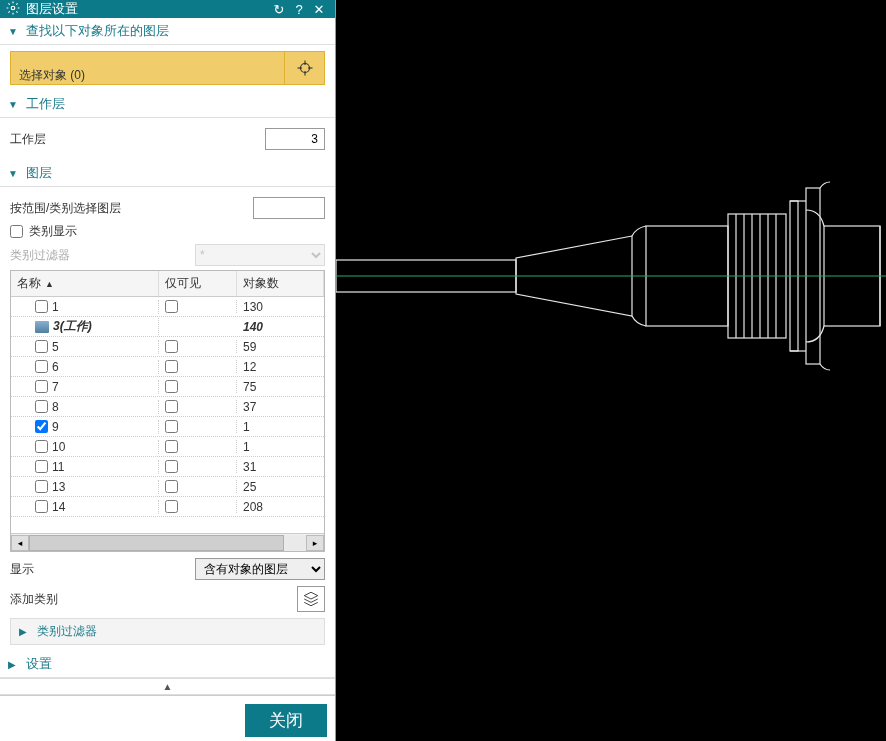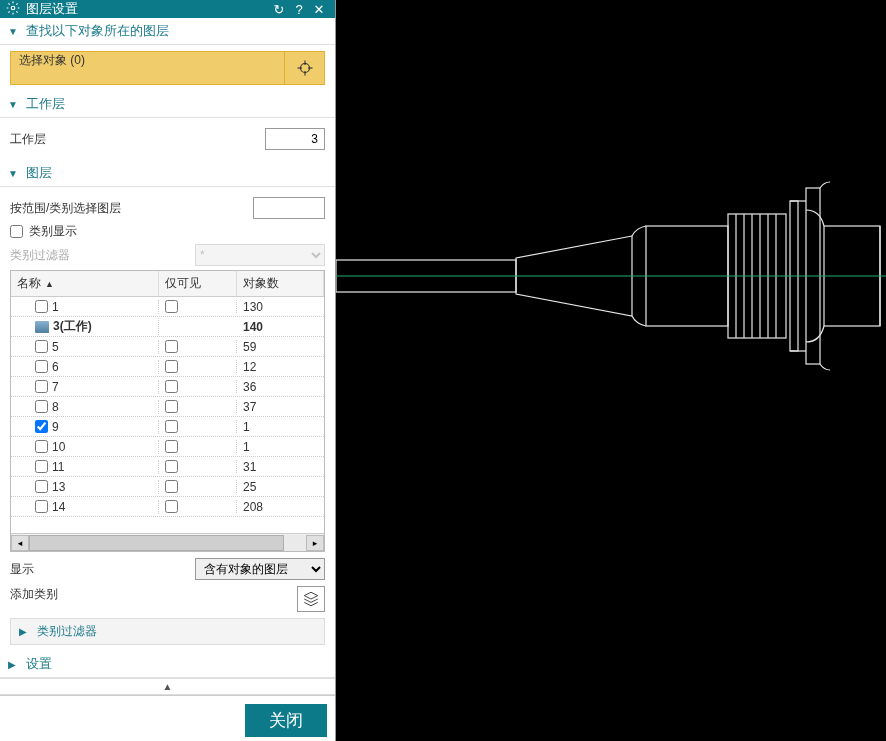--- a/index.html
+++ b/index.html
@@ -16,7 +16,7 @@
 .section-body { padding: 6px 10px; }
 
 .select-bar { display: flex; height: 34px; }
-.select-bar .sel { flex: 1; background: #f0cd6a; border: 1px solid #e0b030; display: flex; align-items: flex-start; padding: 0 8px; font-size: 12px; color: #333; }
+.select-bar .sel { flex: 1; background: #f0cd6a; border: 1px solid #e0b030; display: flex; align-items: flex-end; padding: 0 8px; font-size: 12px; color: #333; }
 .select-bar .tgt { width: 40px; background: #f0cd6a; border: 1px solid #e0b030; border-left: none; display: flex; align-items: center; justify-content: center; font-size: 16px; cursor: pointer; }
 
 .form-row { display: flex; align-items: center; font-size: 12px; color: #333; margin: 4px 0; }

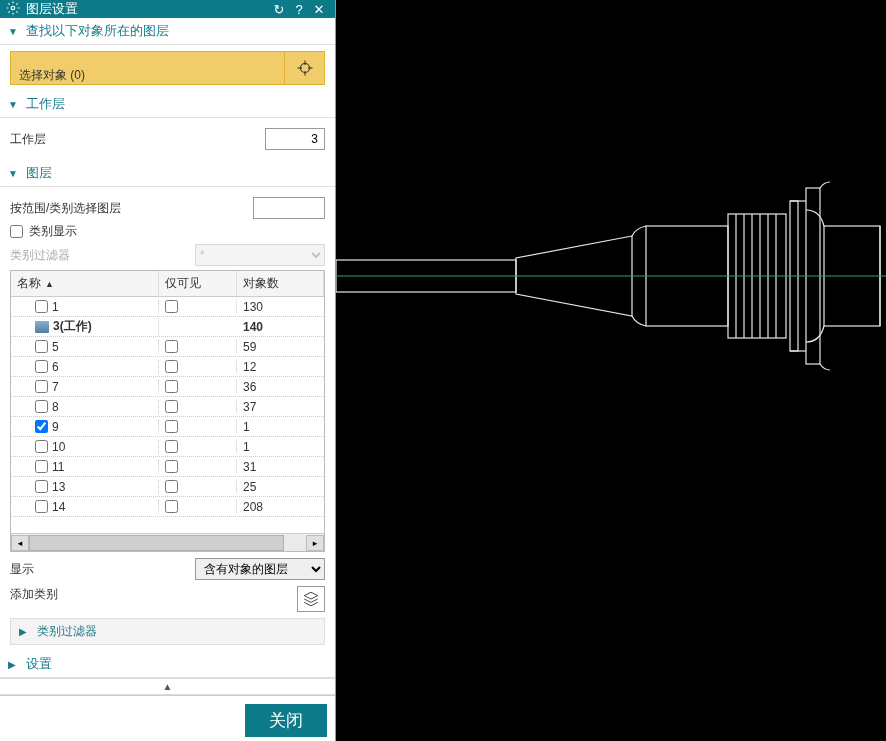--- a/index.html
+++ b/index.html
@@ -45,7 +45,7 @@
 .td-vis { width: 78px; border-right: 1px dotted #ccc; }
 .td-obj { width: 60px; flex: 1; }
 .td-name input { margin: 0 4px 0 18px; }
-.tr.work { font-weight: bold; }
+.tr.work { font-weight: bold; font-style: italic; }
 .tr.work .layer-icon { margin: 0 4px 0 18px; width: 14px; height: 12px; display: inline-block; background: linear-gradient(#8ab0d0, #5080a0); border-radius: 1px; }
 
 .table-hscroll { height: 18px; background: #f0f0f0; border-top: 1px solid #ccc; display: flex; align-items: center; }

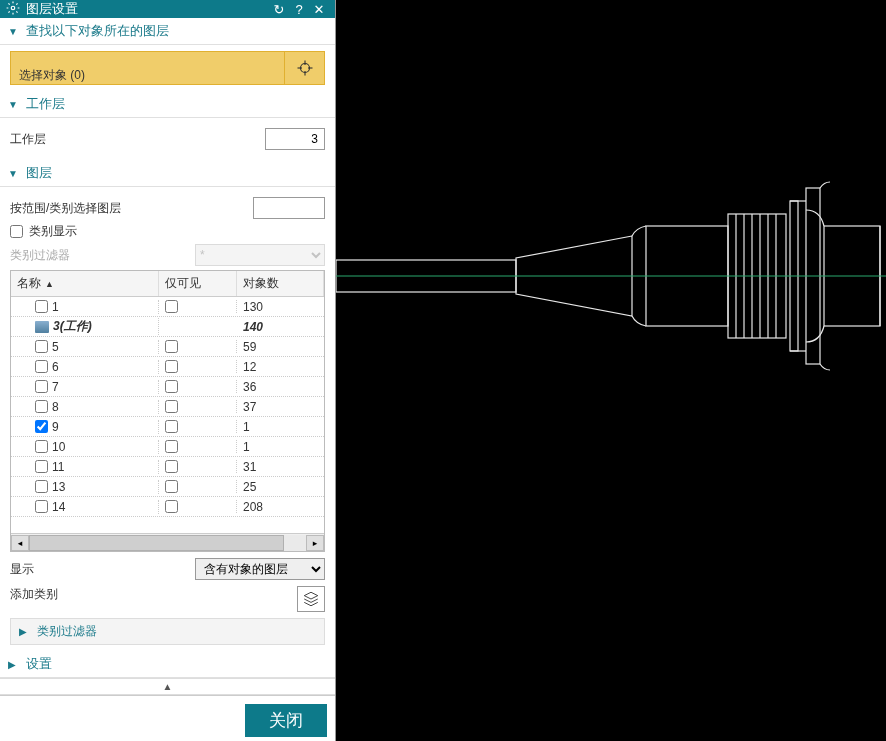--- a/index.html
+++ b/index.html
@@ -205,7 +205,7 @@
             <div class="td td-vis">
               <input type="checkbox" style="">
             </div>
-            <div class="td td-obj">36</div>
+            <div class="td td-obj">75</div>
           </div>
           <div class="tr">
             <div class="td td-name">

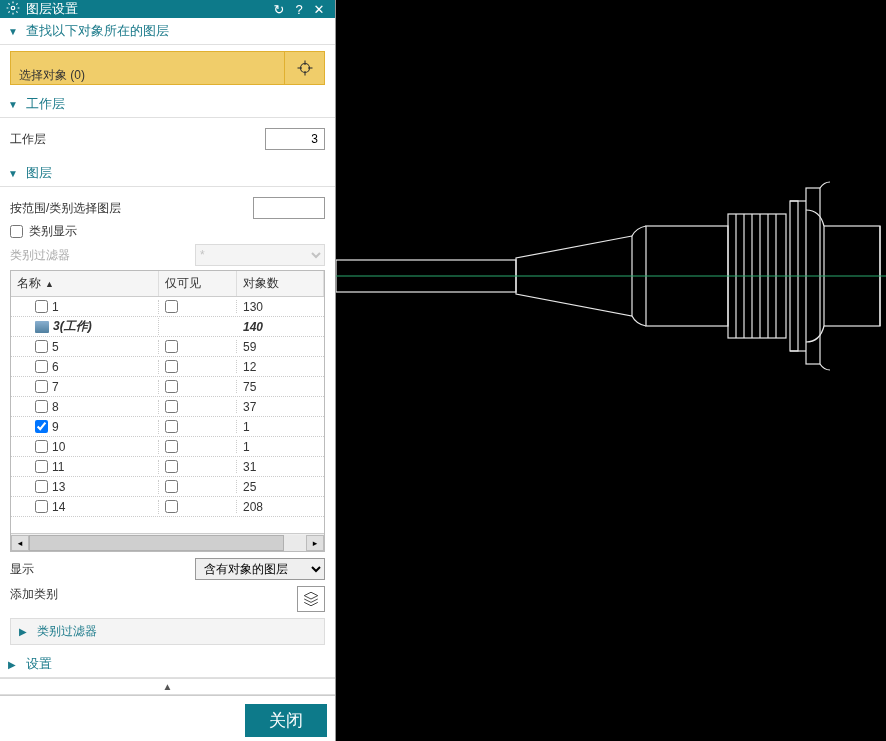--- a/index.html
+++ b/index.html
@@ -57,7 +57,7 @@
 .show-row label { flex: 1; }
 .show-row select { width: 130px; height: 22px; border: 1px solid #999; font-size: 12px; padding: 0 4px; }
 
-.addcat-row { display: flex; align-items: flex-start; font-size: 12px; color: #333; margin: 6px 0; }
+.addcat-row { display: flex; align-items: center; font-size: 12px; color: #333; margin: 6px 0; }
 .addcat-row label { flex: 1; }
 .addcat-row .cat-icon { width: 28px; height: 26px; border: 1px solid #999; display: flex; align-items: center; justify-content: center; cursor: pointer; }
 

